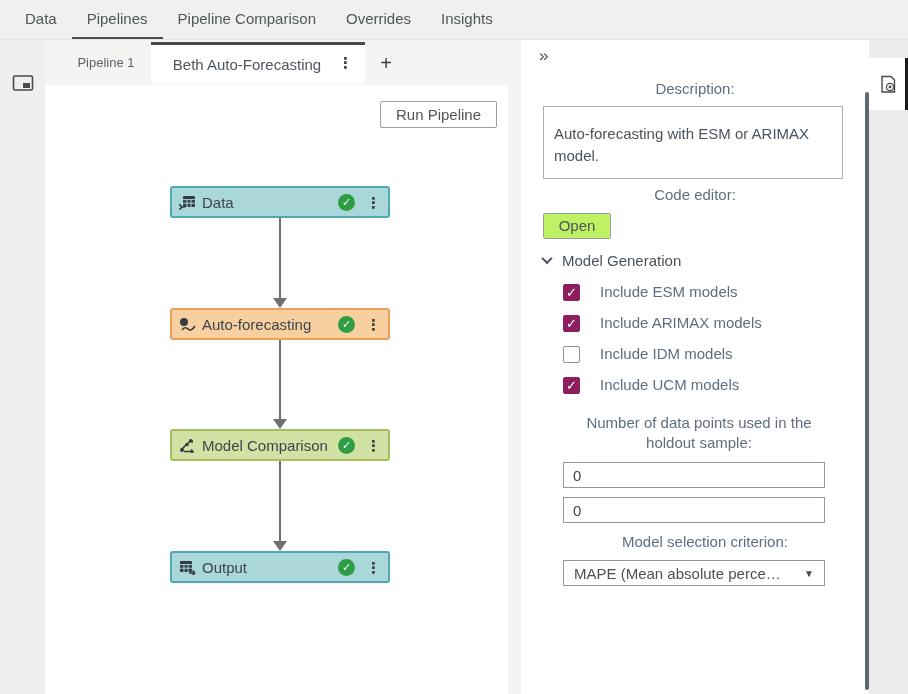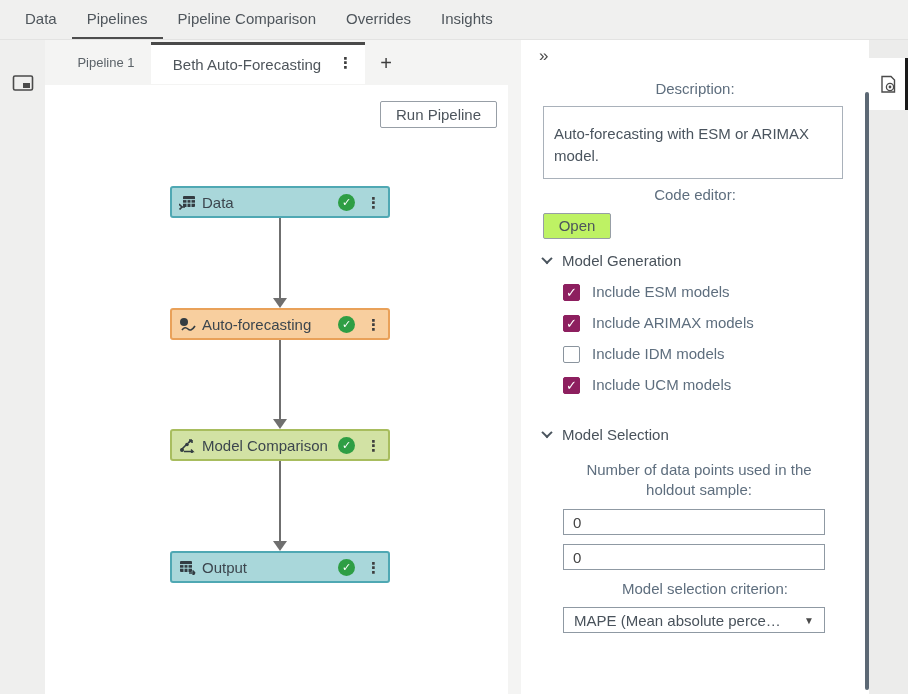--- a/index.html
+++ b/index.html
@@ -65,7 +65,7 @@
   .chev { width:8px; height:8px; border-left:2px solid #4a545e; border-bottom:2px solid #4a545e;
     transform:rotate(-45deg) translate(1px,-1px); }
   .indent { margin-left:20px; }
-  .cbrow { display:flex; align-items:center; gap:12px; height:20px; margin-bottom:11px; }
+  .cbrow { display:flex; align-items:center; gap:20px; height:20px; margin-bottom:11px; }
   .cb { width:17px; height:17px; border:1px solid #8a949e; border-radius:2px; background:#fff;
     position:relative; cursor:pointer; flex:0 0 auto; }
   .cb.checked { background:#8d1f5f; border-color:#8d1f5f; }

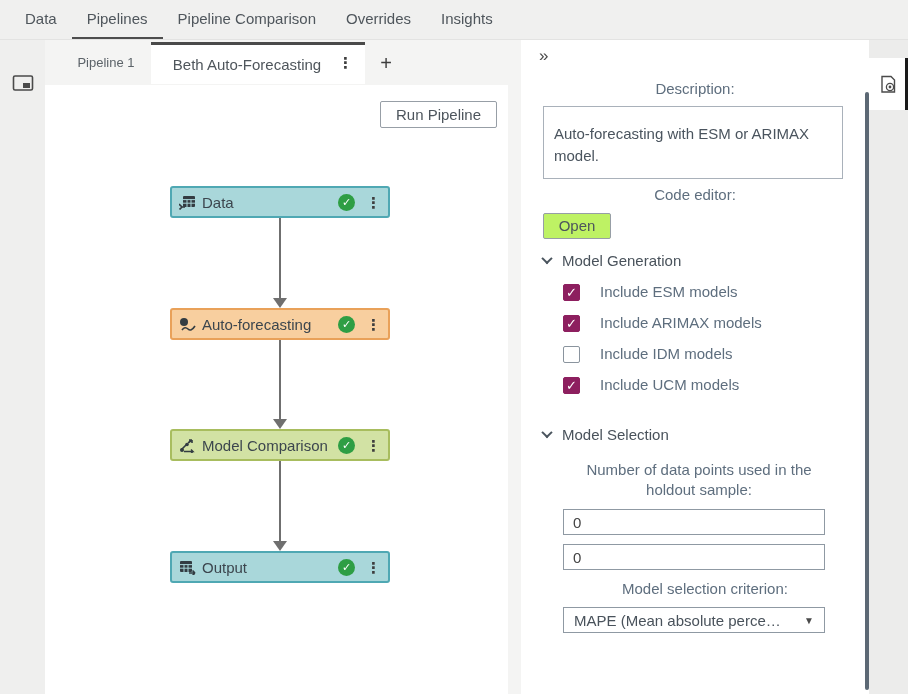--- a/index.html
+++ b/index.html
@@ -223,10 +223,6 @@
         </div>
       </div>
 
-      <div class="sechead" style="margin-top:30px;">
-        <span class="chev"></span>
-        <span>Model Selection</span>
-      </div>
 
       <div class="indent">
         <div class="flabel" style="margin-top:17px;width:272px;">Number of data points used in the holdout sample:</div>

